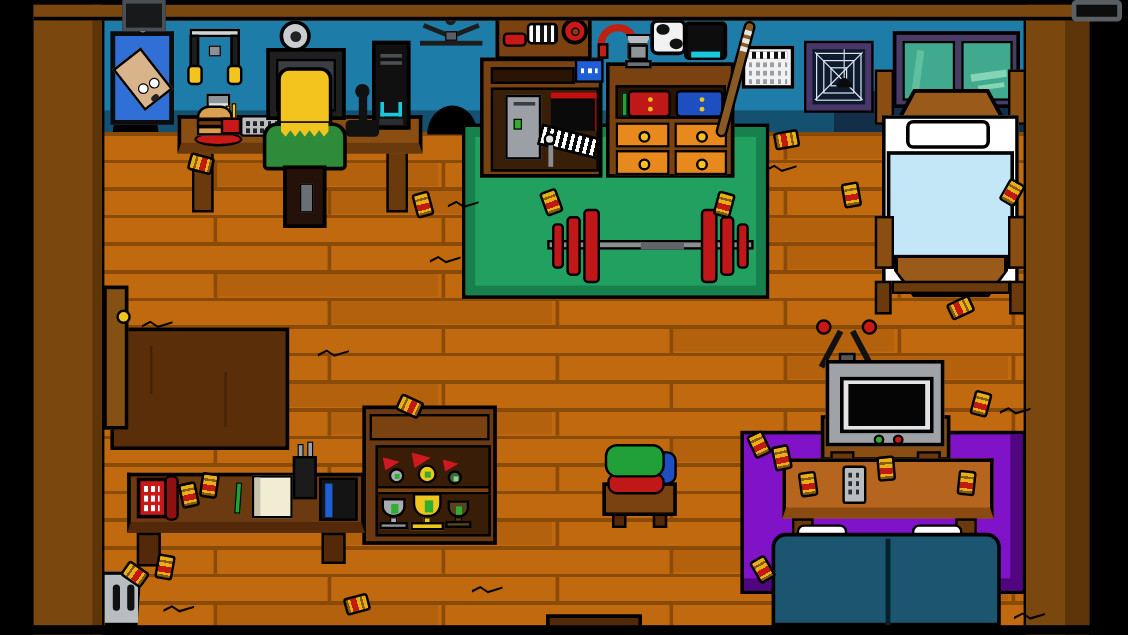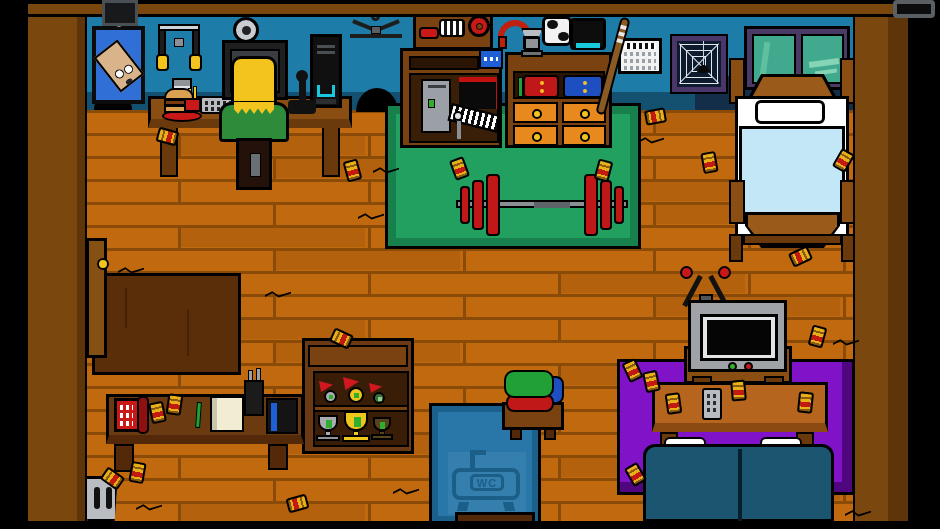--- a/index.html
+++ b/index.html
@@ -181,15 +181,6 @@
   </div>
   <div class="o" style="left:620px;top:362px;width:232px;height:130px;background:#8012C8;border-right:10px solid #50067F;border-bottom:10px solid #50067F;box-shadow:0 0 0 3px #000;"></div>
 
-  <div class="o" style="left:432px;top:406px;width:106px;height:116px;background:#2877A8;border:6px solid #1C608C;box-shadow:0 0 0 3px #000;">
-    <div class="o" style="left:10px;top:40px;width:78px;height:62px;background:rgba(255,255,255,.06);"></div>
-    <div class="o" style="left:32px;top:38px;width:16px;height:5px;background:#1B5E87;"></div>
-    <div class="o" style="left:32px;top:38px;width:5px;height:20px;background:#1B5E87;"></div>
-    <div class="o" style="left:14px;top:56px;width:68px;height:32px;border:4px solid #1B5E87;border-radius:8px;"></div>
-    <div class="o wctxt" style="left:32px;top:62px;width:34px;height:17px;border:3px solid #1B5E87;border-radius:5px;">WC</div>
-    <div class="o" style="left:20px;top:90px;width:10px;height:9px;background:#1B5E87;transform:skewX(-14deg);"></div>
-    <div class="o" style="left:66px;top:90px;width:10px;height:9px;background:#1B5E87;transform:skewX(14deg);"></div>
-  </div>
   <div class="o" style="left:455px;top:512px;width:80px;height:14px;background:#53290A;border:3px solid #000;"></div>
 
   <div class="o" style="left:86px;top:238px;width:21px;height:120px;background:#845014;border:3px solid #000;">

